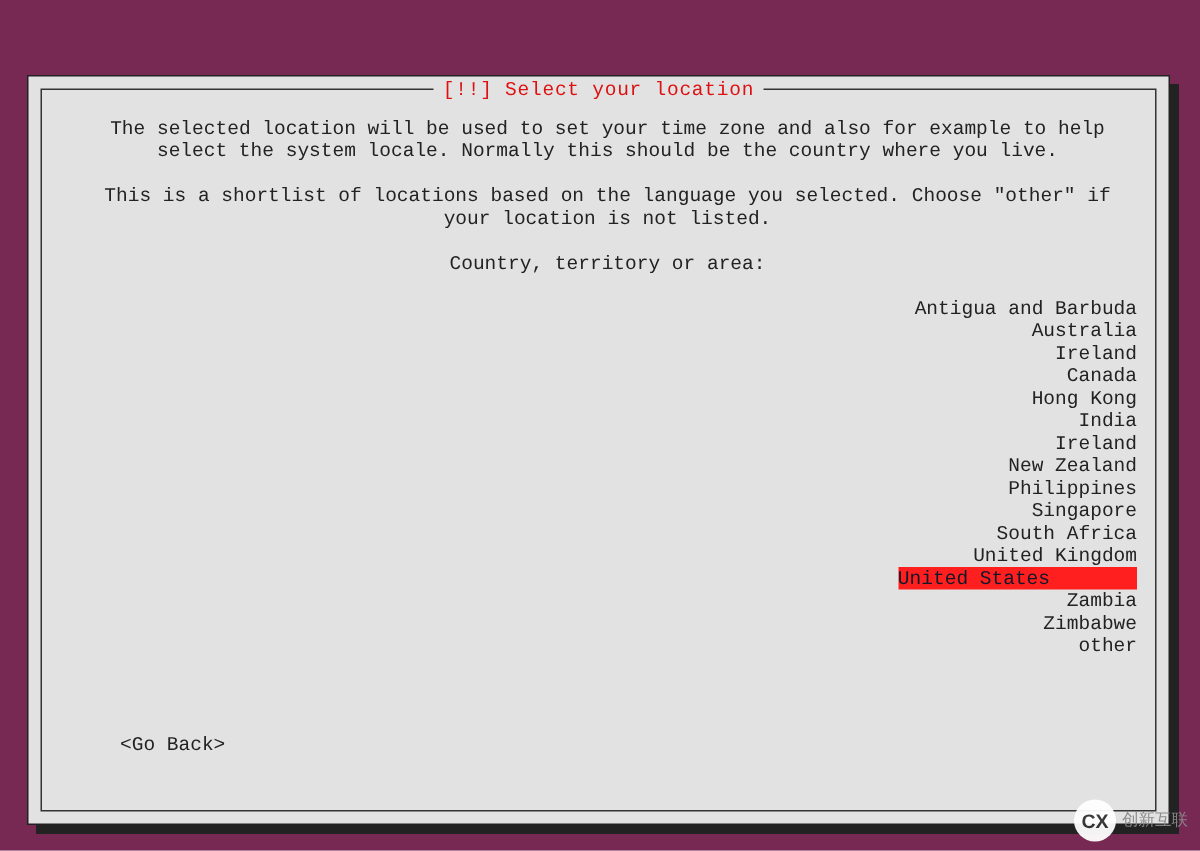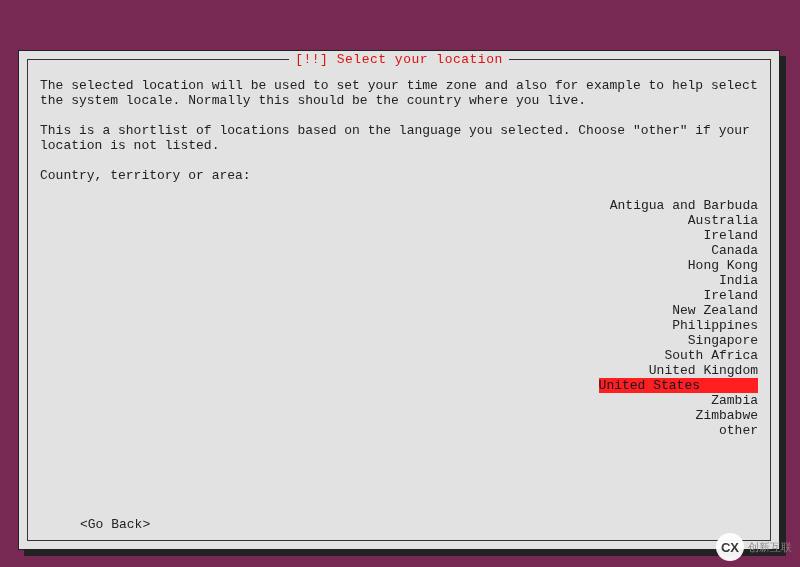--- a/index.html
+++ b/index.html
@@ -37,6 +37,7 @@
       right: 8px;
       bottom: 8px;
       border: 1px solid #333;
+      padding-left: 12px;
     }
     .title-wrap {
       position: absolute;

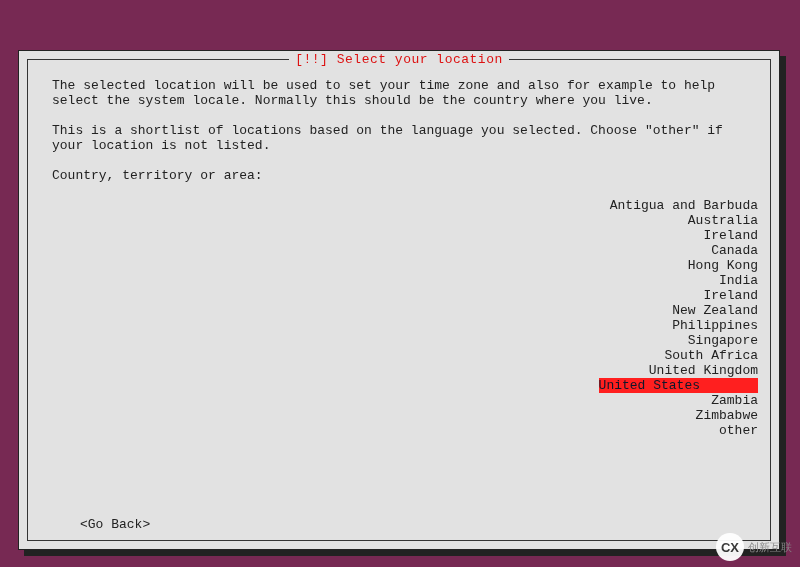--- a/index.html
+++ b/index.html
@@ -58,7 +58,7 @@
       padding: 18px 12px 0 12px;
       color: #222;
     }
-    .para { margin-bottom: 15px; white-space: pre-wrap; }
+    .para { margin-bottom: 15px; white-space: pre-wrap; text-align: center; }
     .list {
       margin-left: 276px;
       margin-top: 4px;

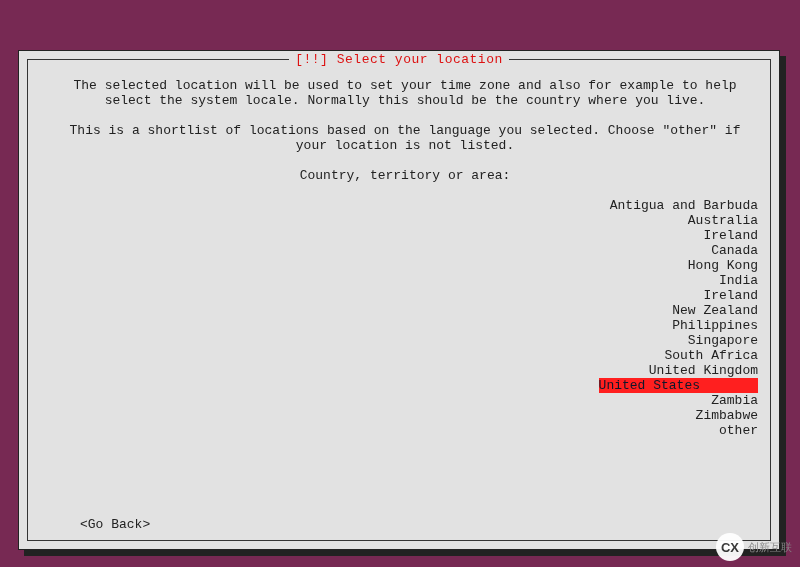--- a/index.html
+++ b/index.html
@@ -76,7 +76,7 @@
     }
     .go-back {
       position: absolute;
-      bottom: 8px;
+      bottom: 36px;
       left: 52px;
       color: #222;
     }

